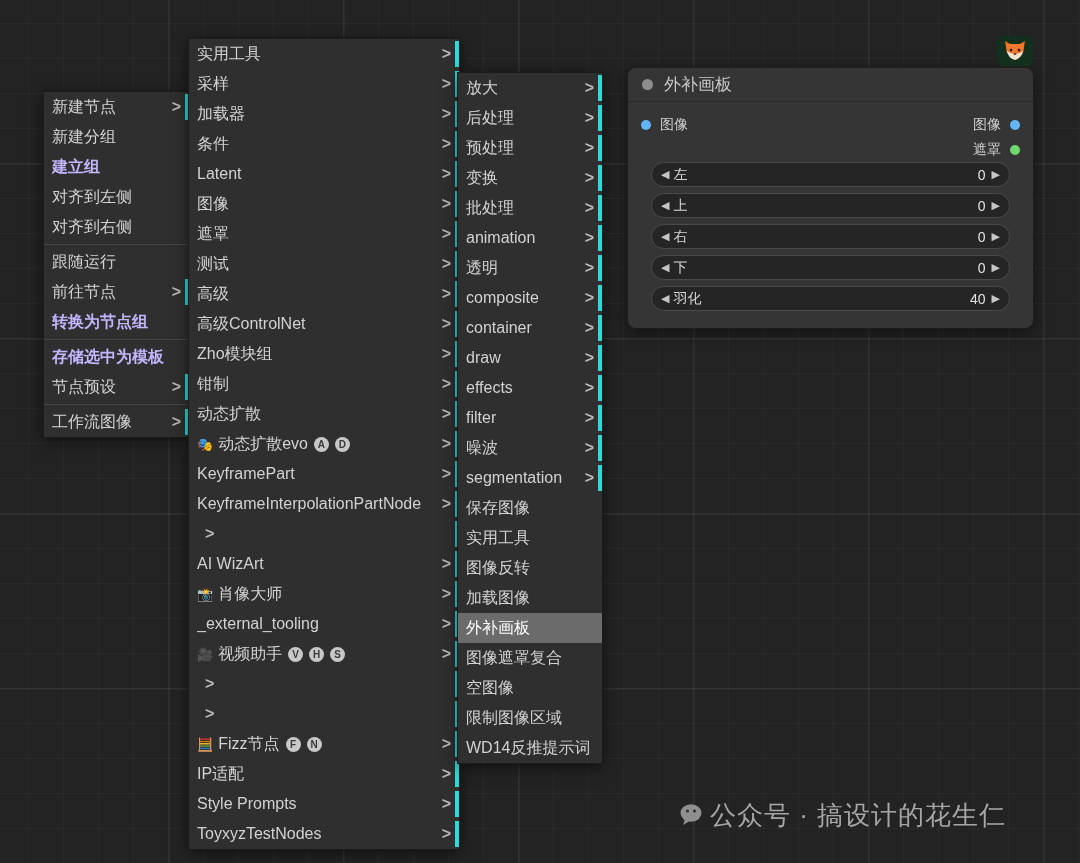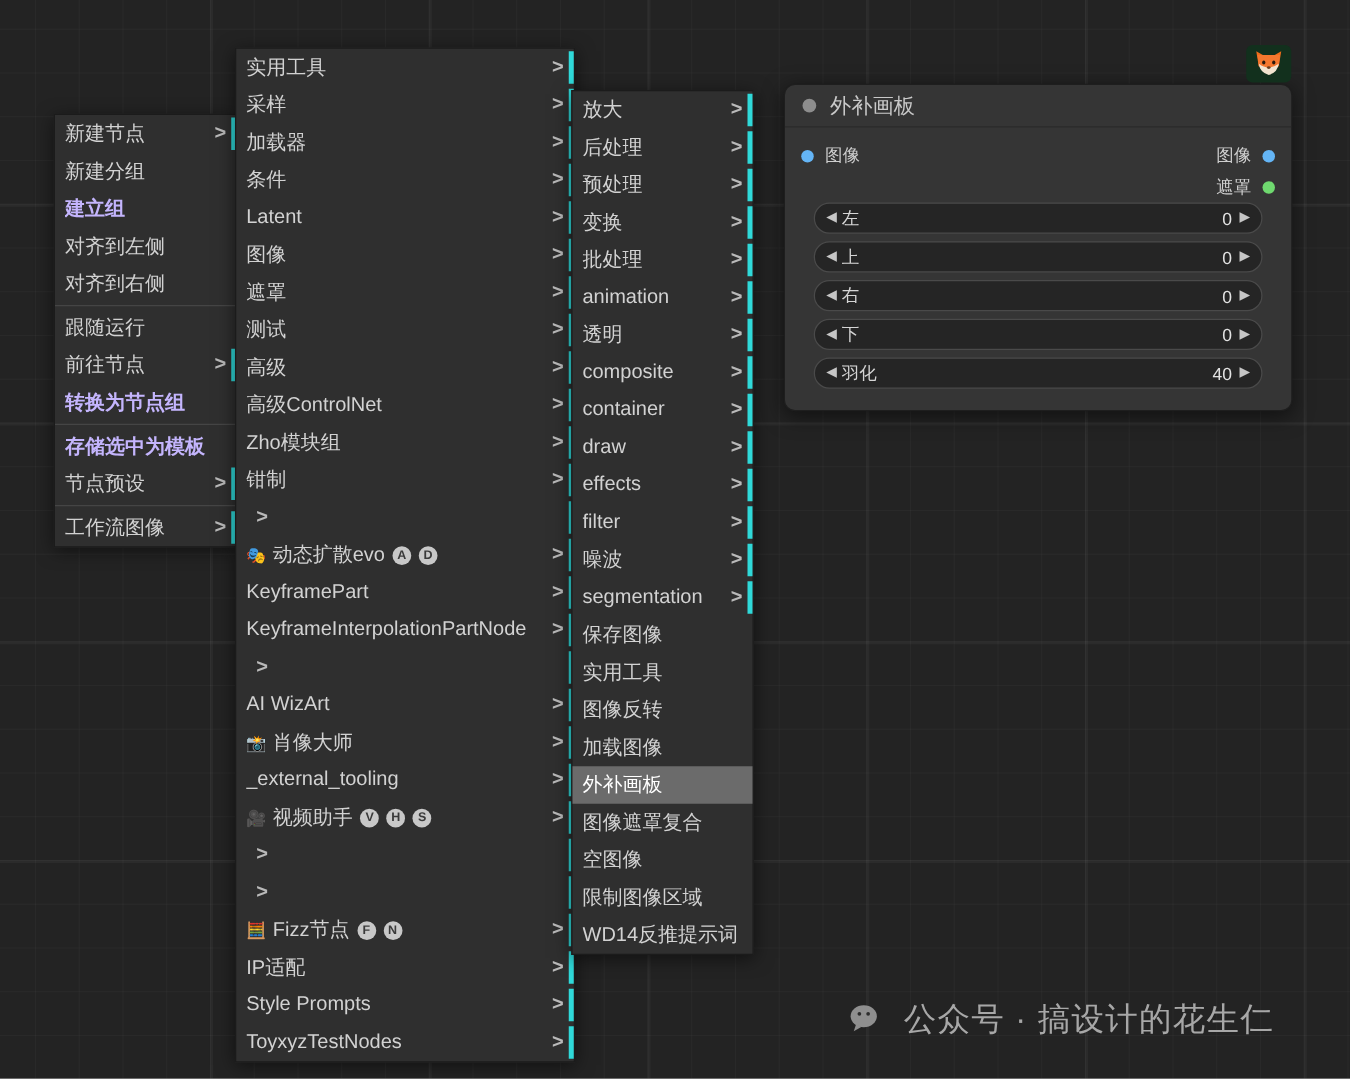--- a/index.html
+++ b/index.html
@@ -335,6 +335,9 @@
         <span class="accent"></span>
       </div>
       <div class="menu-item">
+        <span class="label">
+          <span>动态扩散</span>
+        </span>
         <span class="arrow">&gt;</span>
         <span class="accent"></span>
       </div>

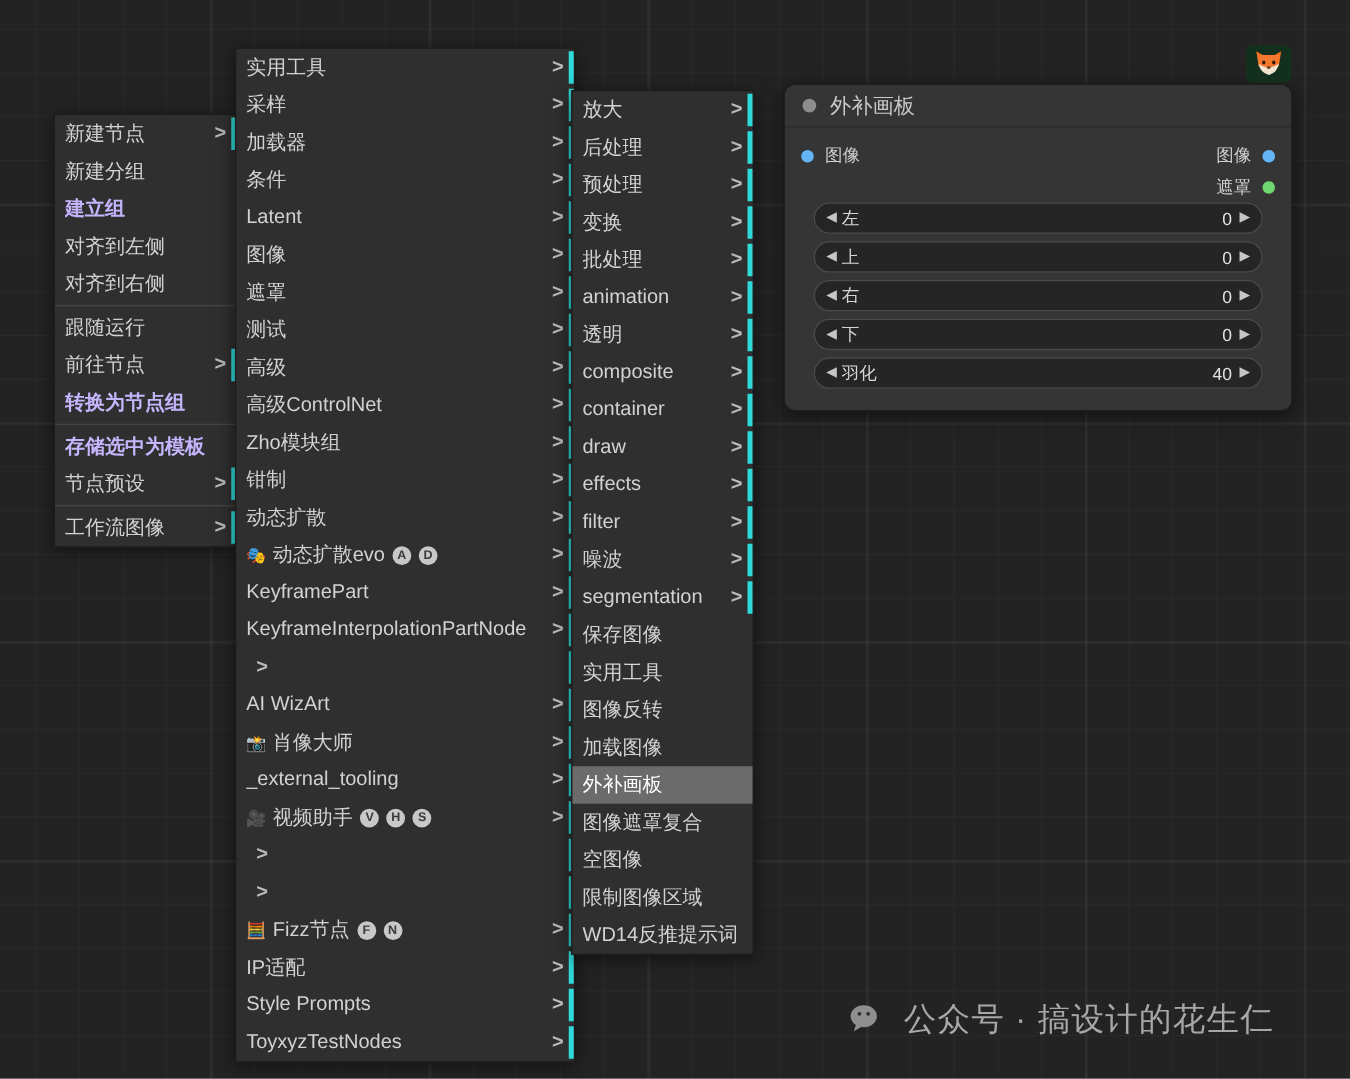--- a/index.html
+++ b/index.html
@@ -169,7 +169,6 @@
     left: 680px; top: 798px;
     display: flex;
     align-items: center;
-    gap: 13px;
     color: #a7a7a7;
     font-size: 26px;
     letter-spacing: 1px;

